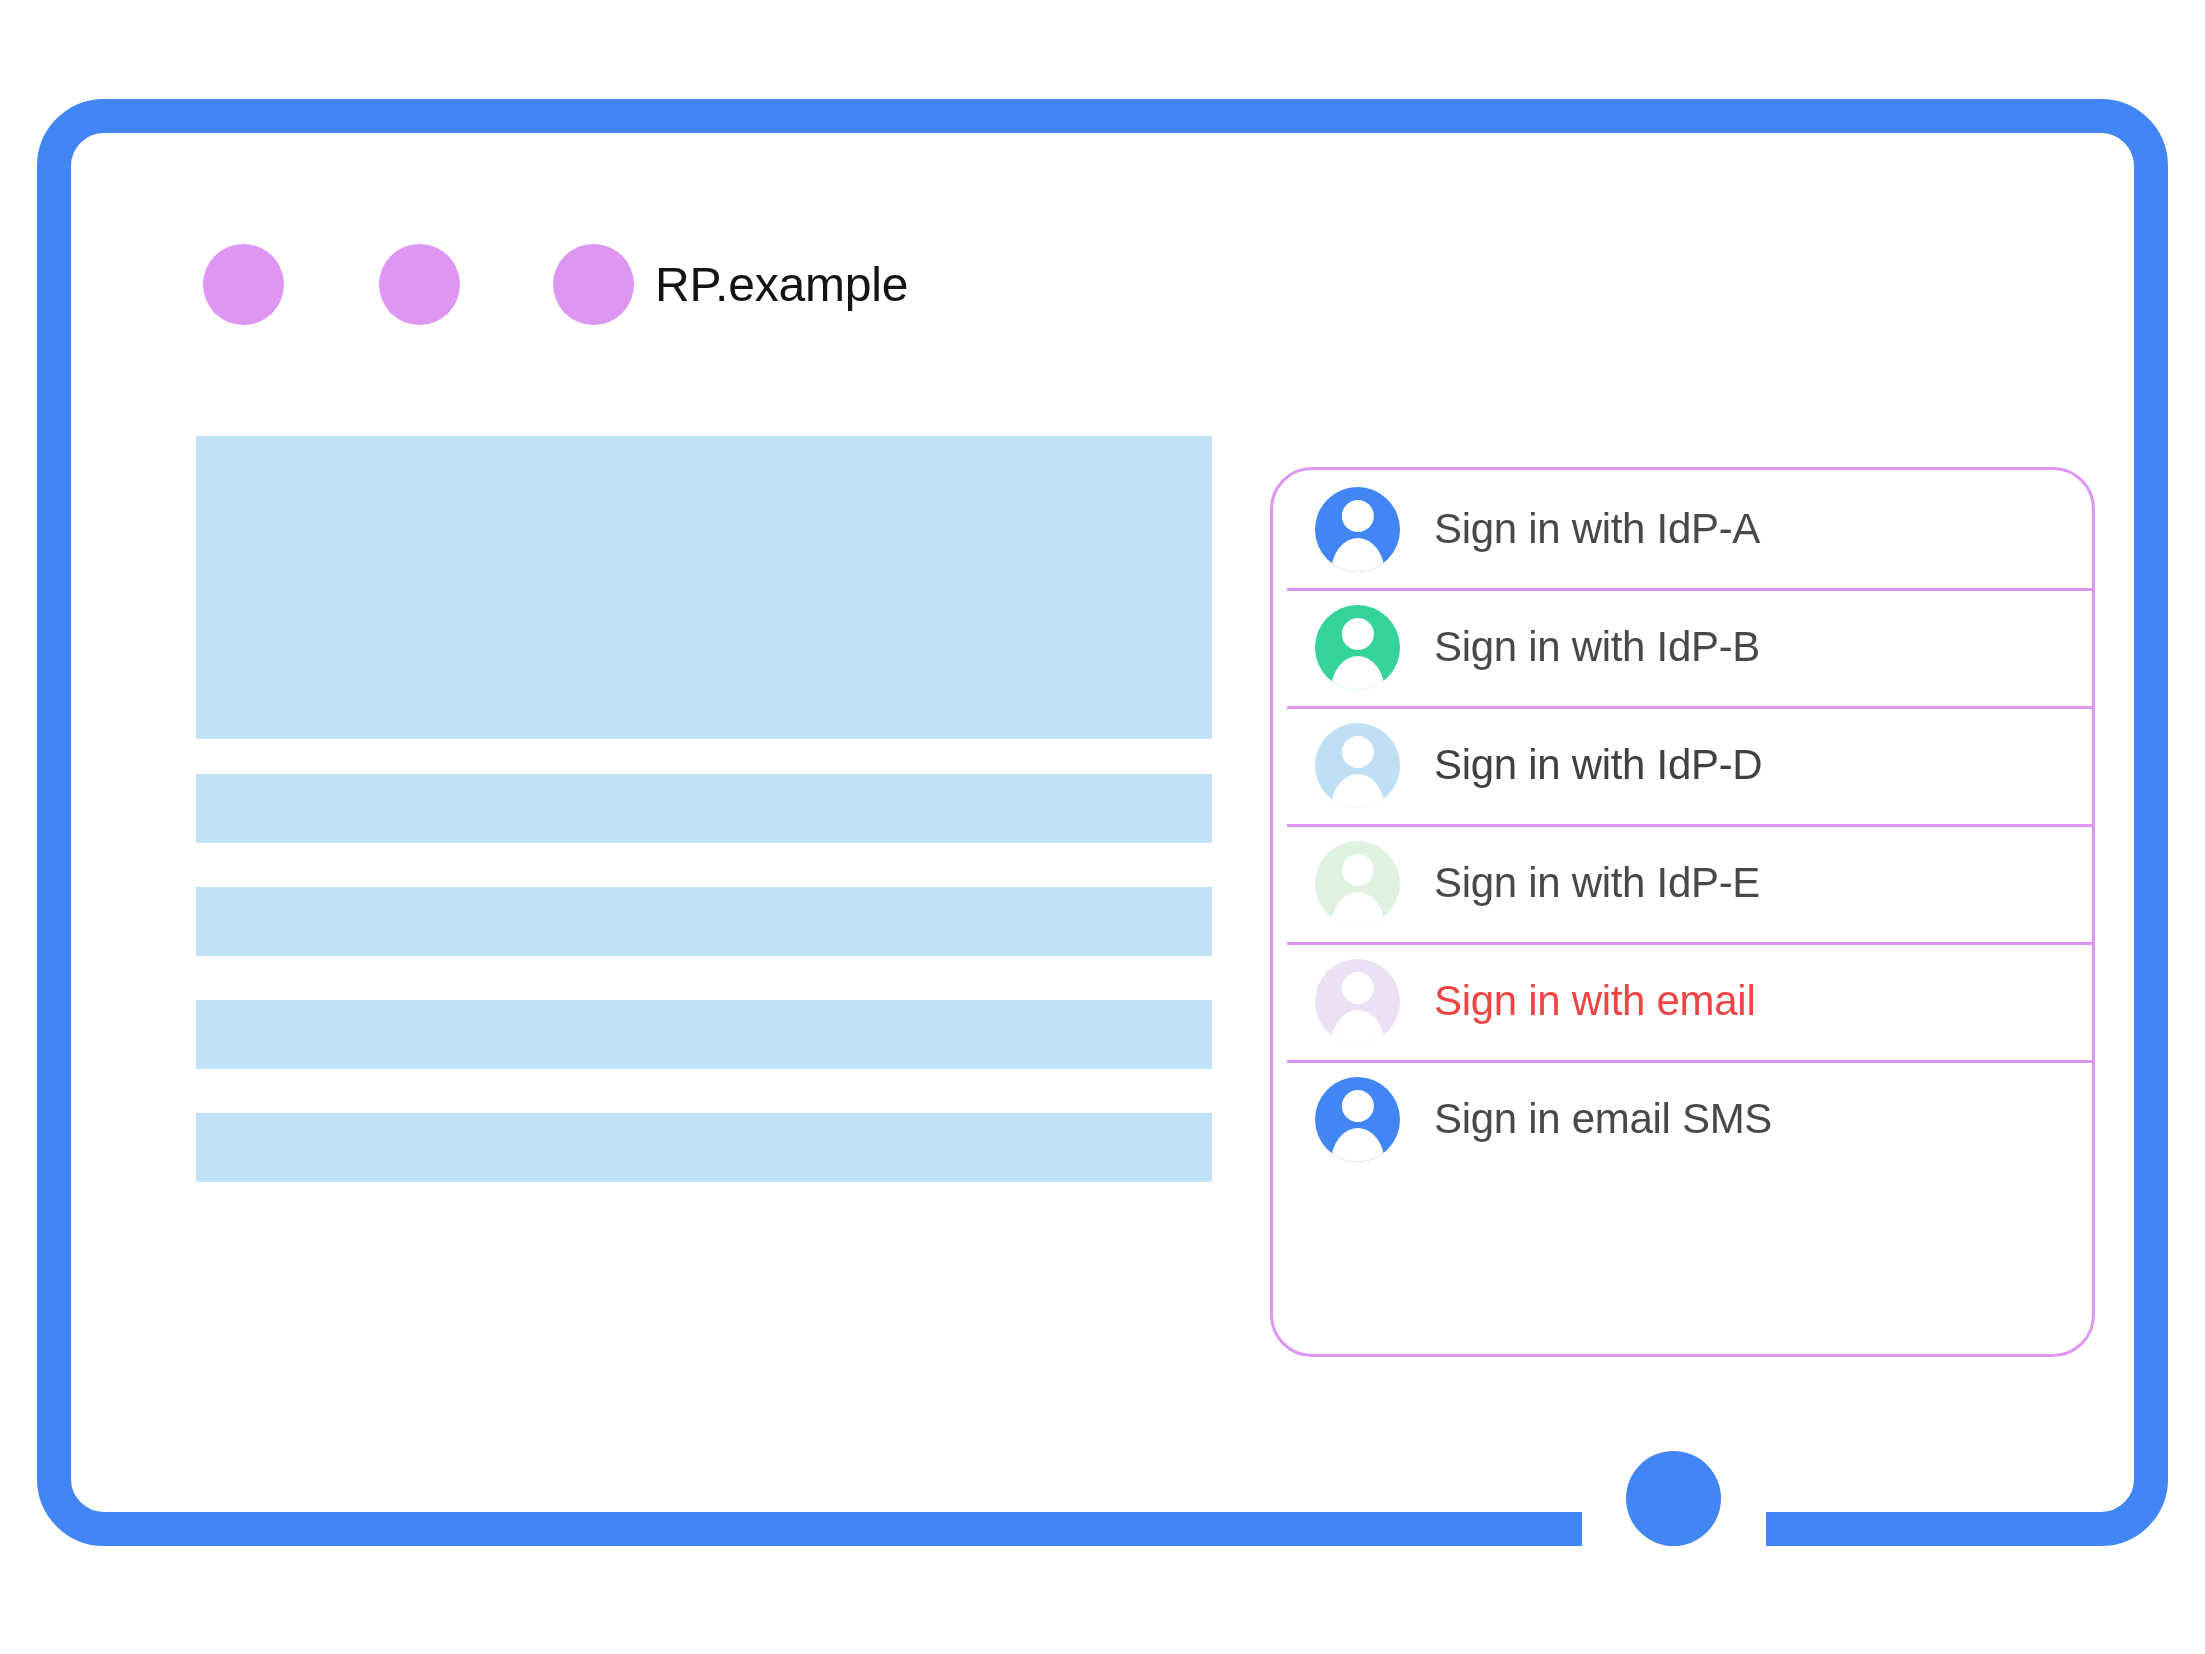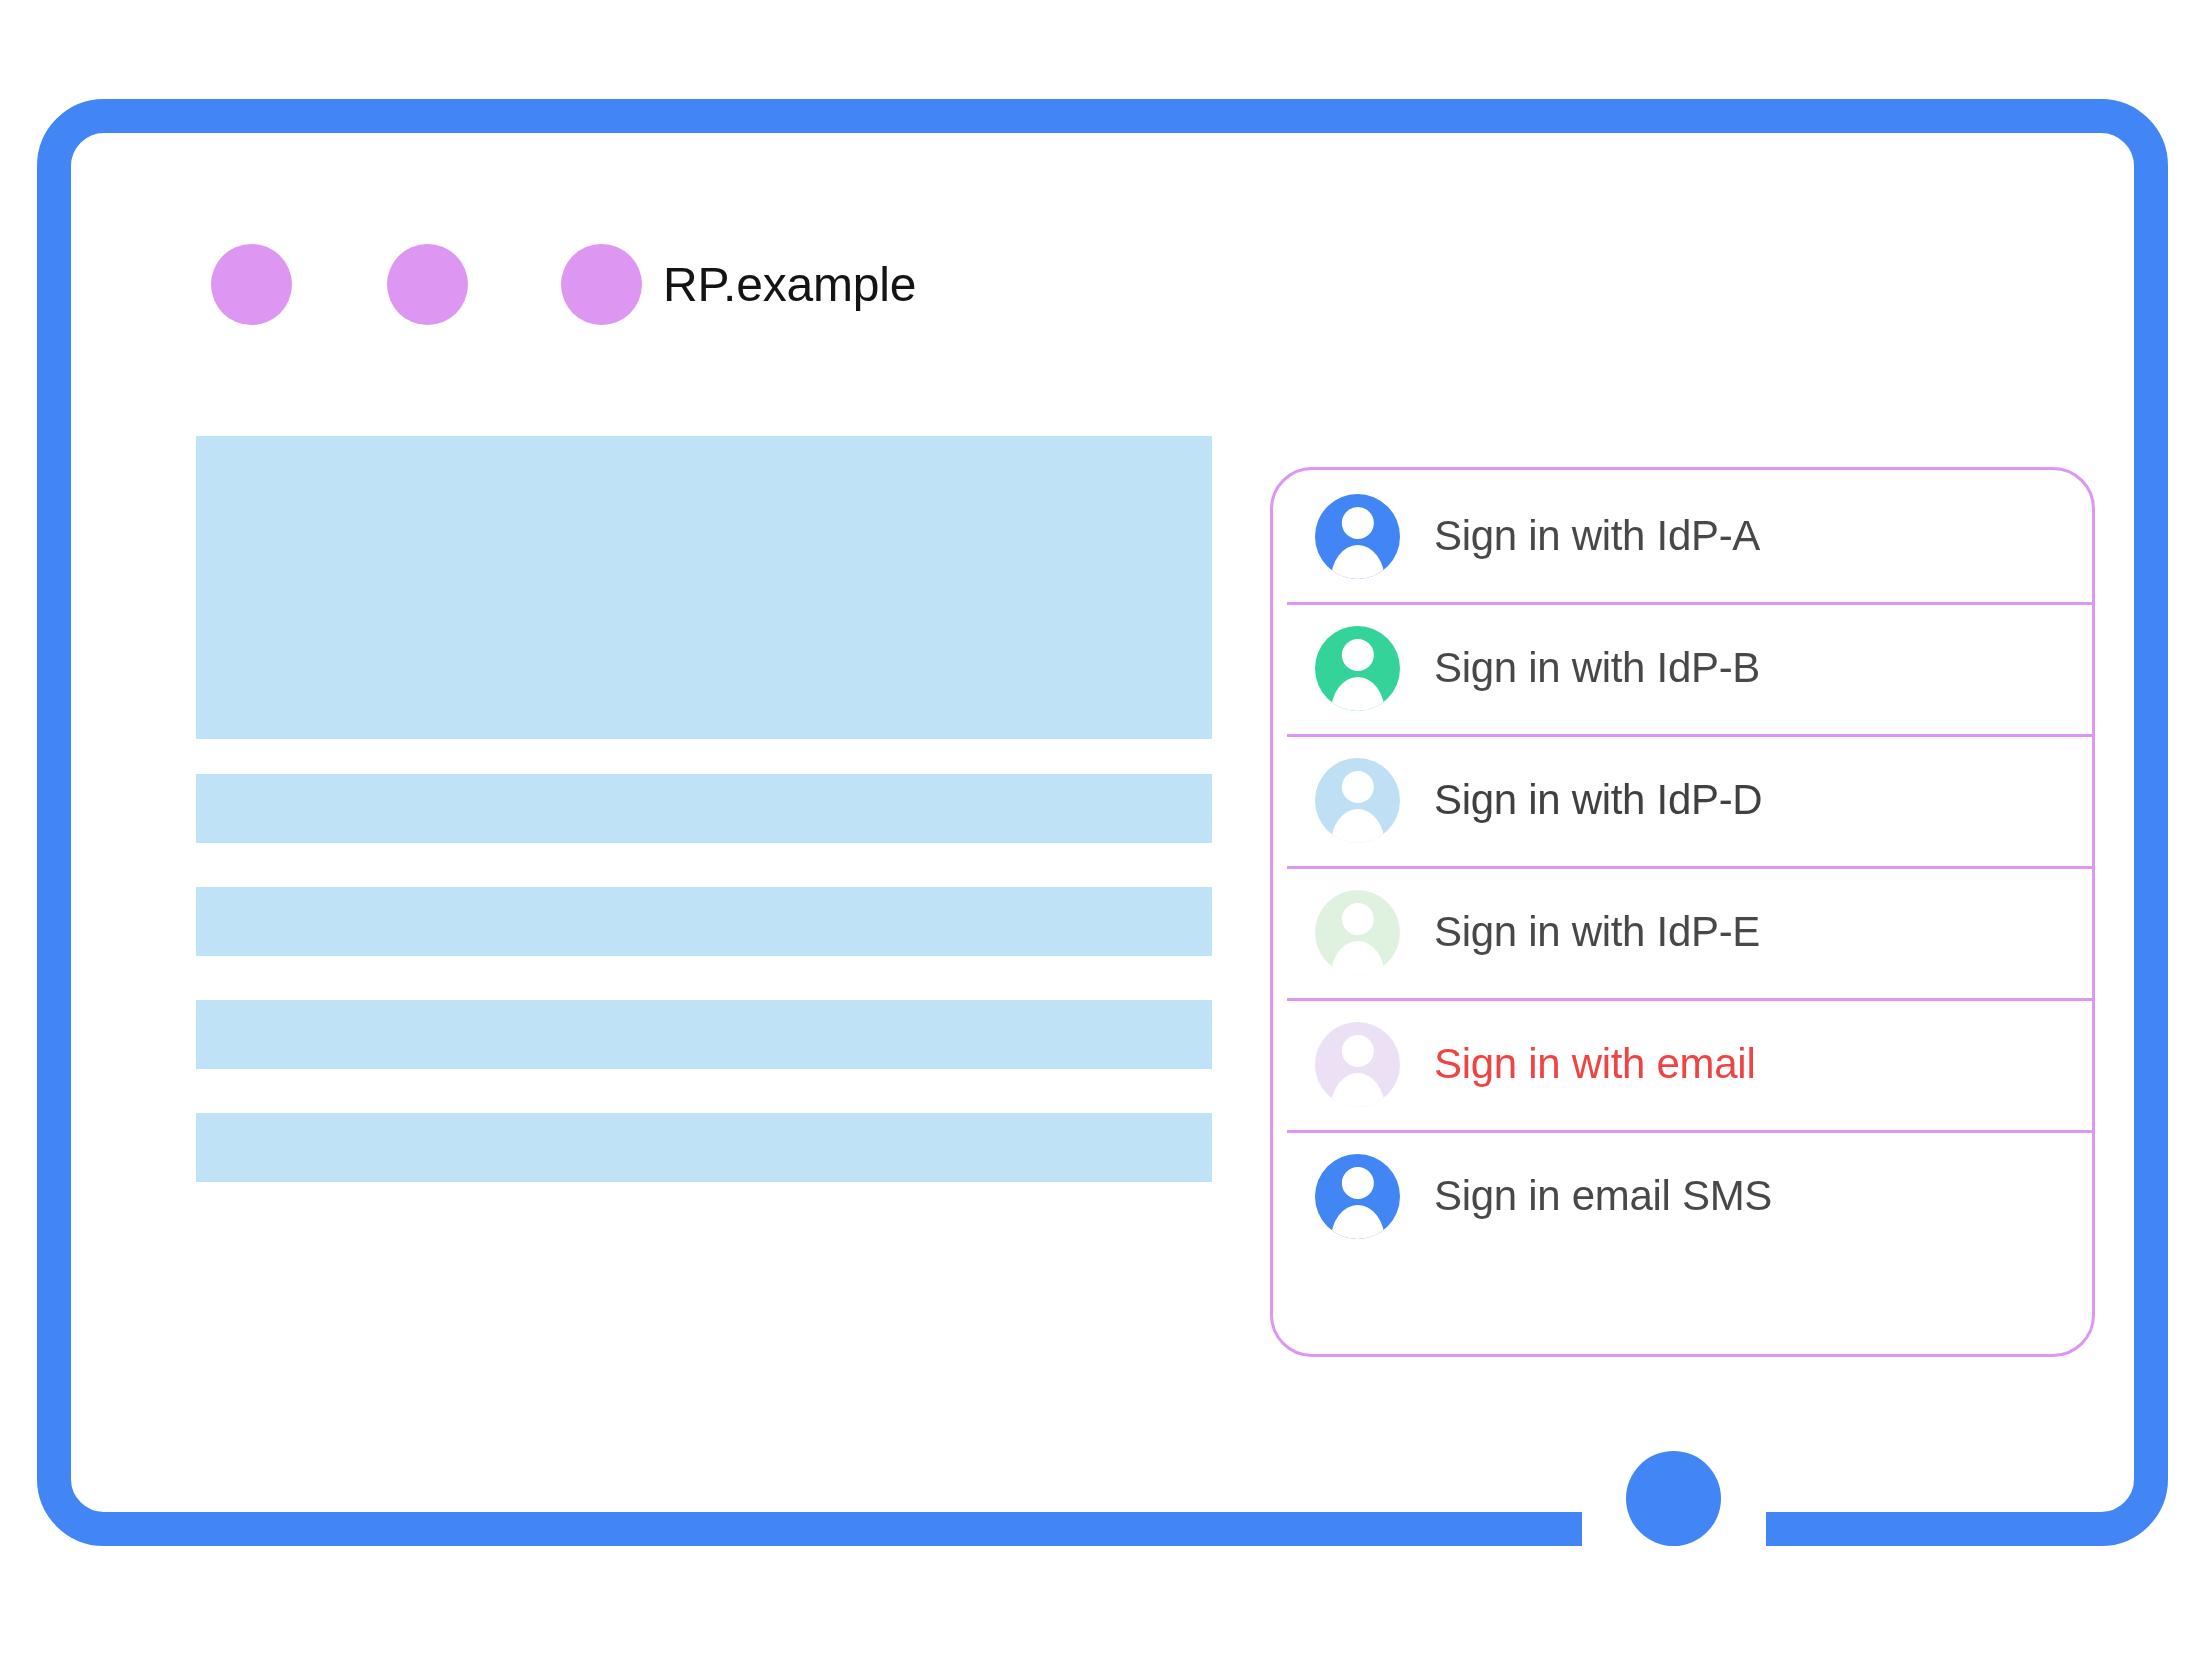--- a/index.html
+++ b/index.html
@@ -60,7 +60,7 @@
   
   #title-bar {
     position: absolute;
-    left: 16px;
+    left: 8px;
     top: 0;
     width: 100%;
     height: 141px;

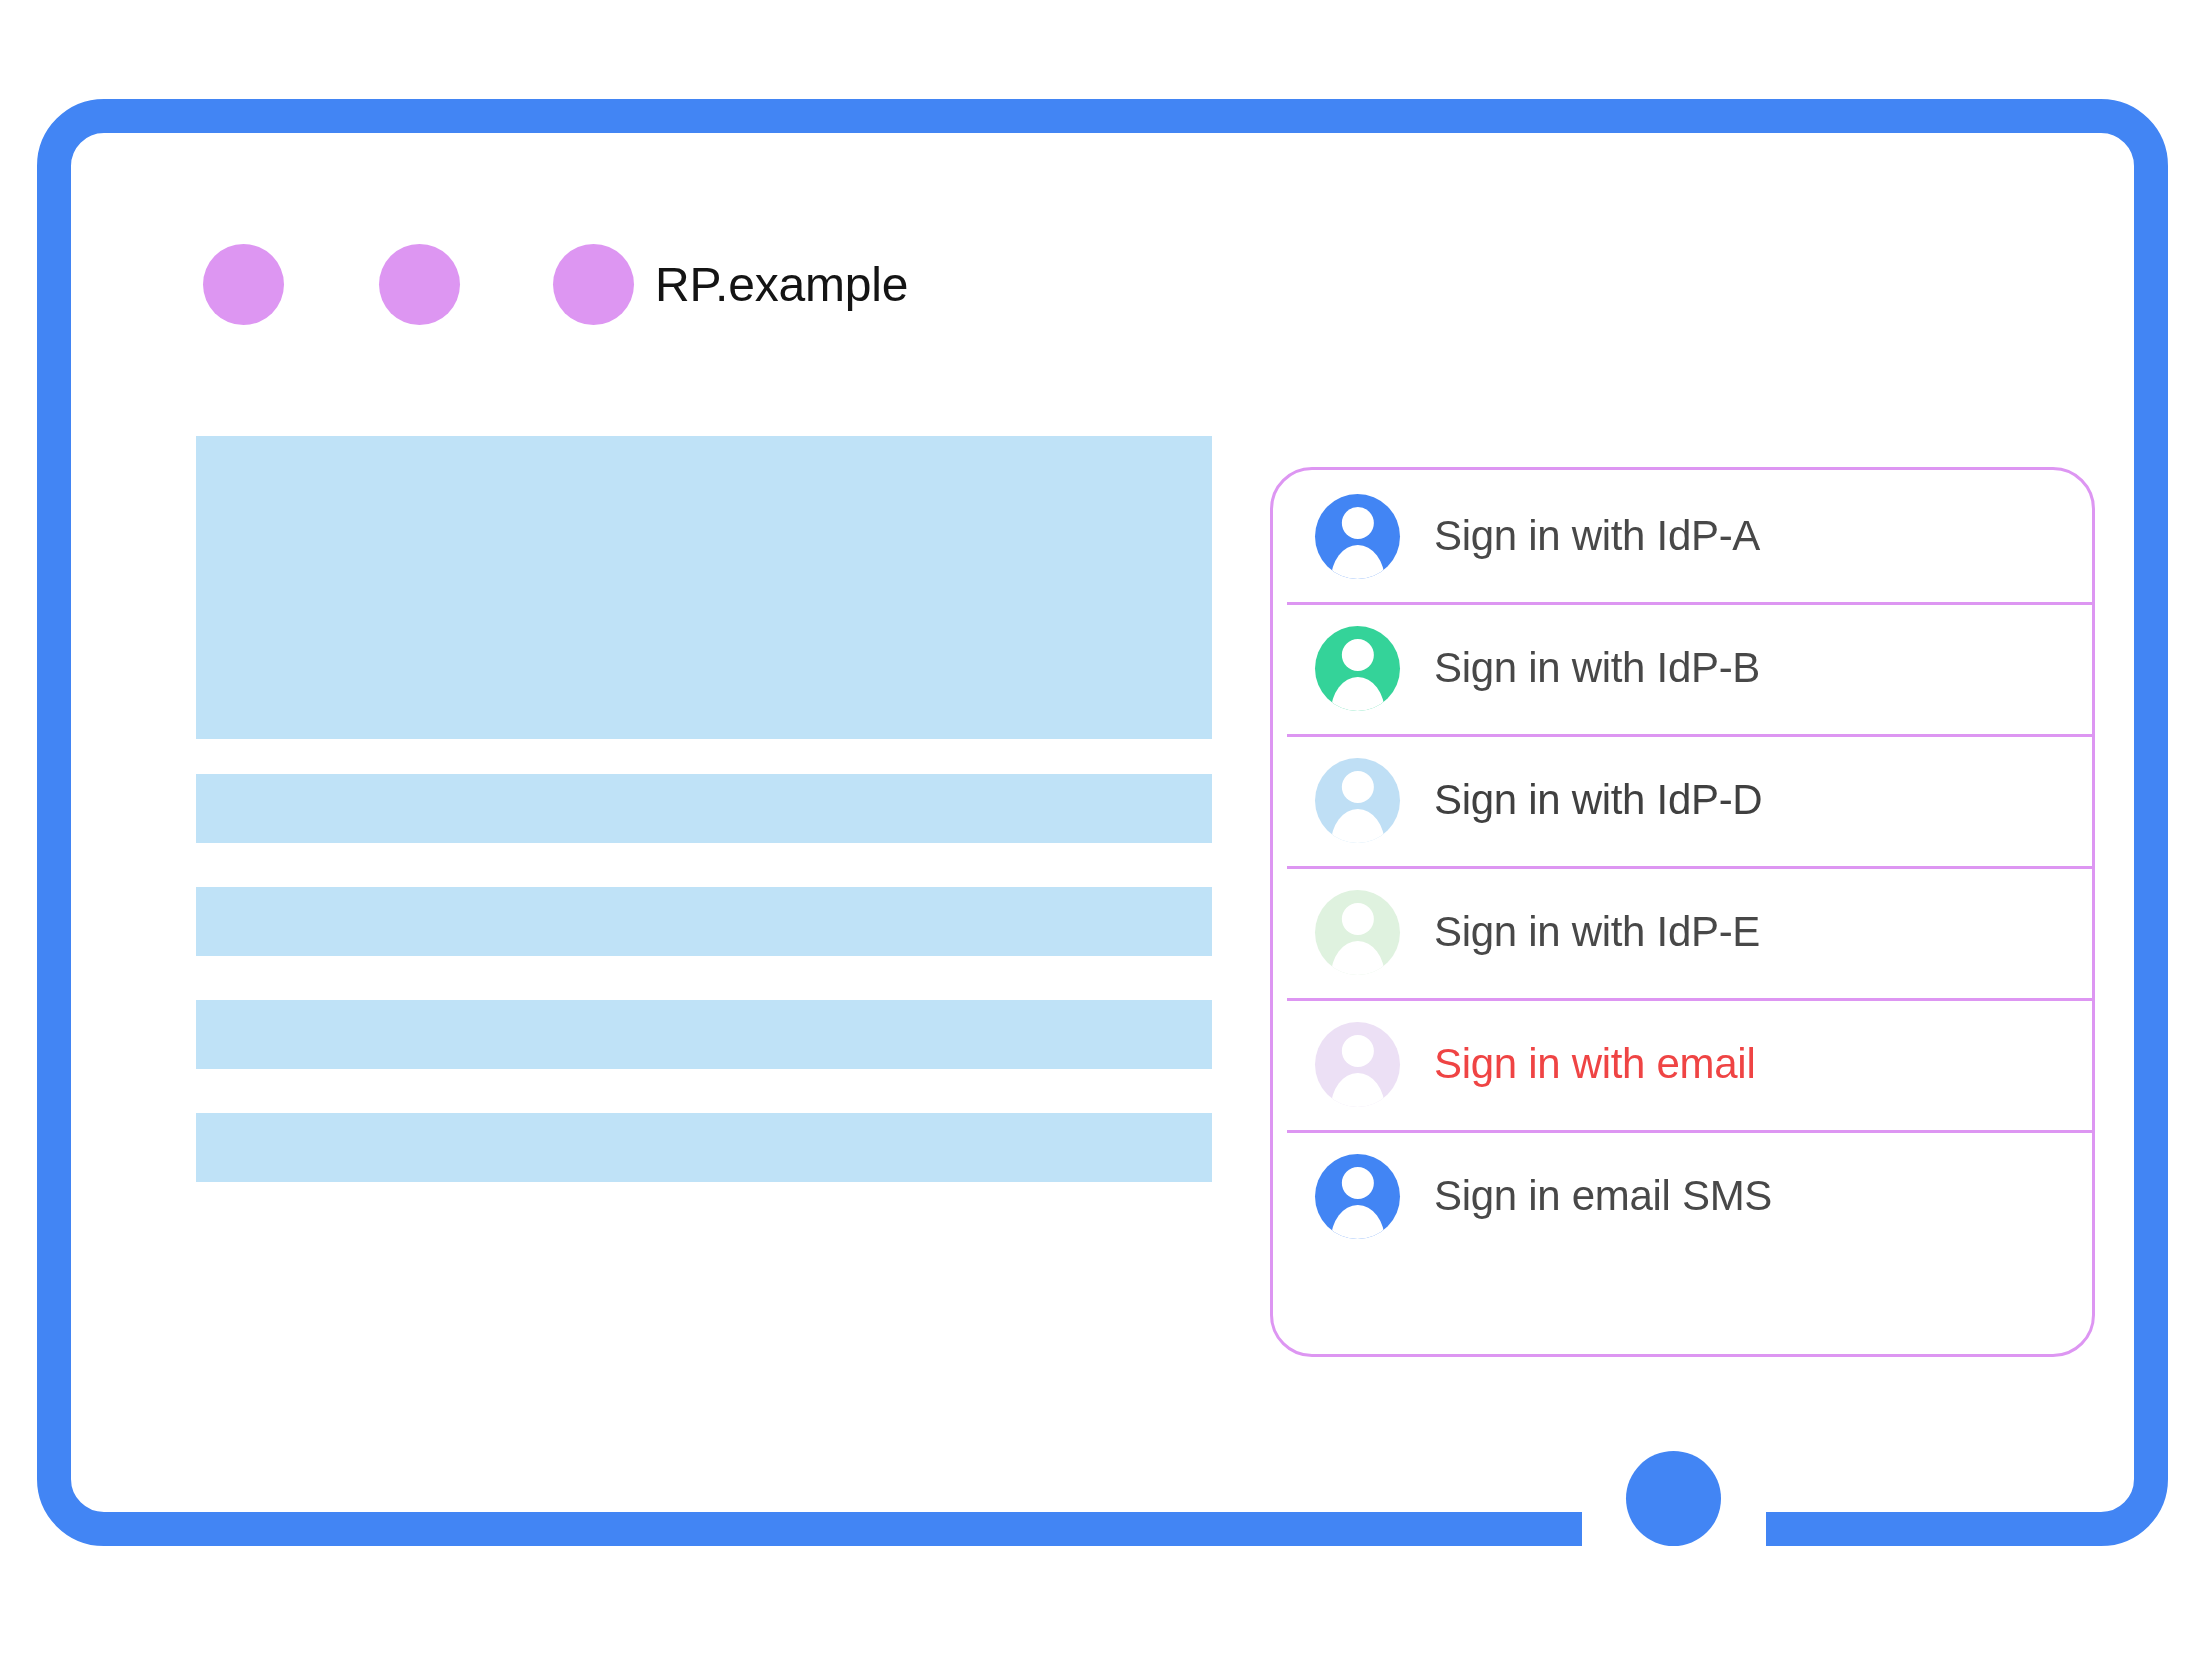--- a/index.html
+++ b/index.html
@@ -120,7 +120,7 @@
     position: relative;
     display: flex;
     align-items: center;
-    height: 132px;
+    height: 118px;
     padding-left: 42px;
     box-sizing: border-box;
     cursor: pointer;

